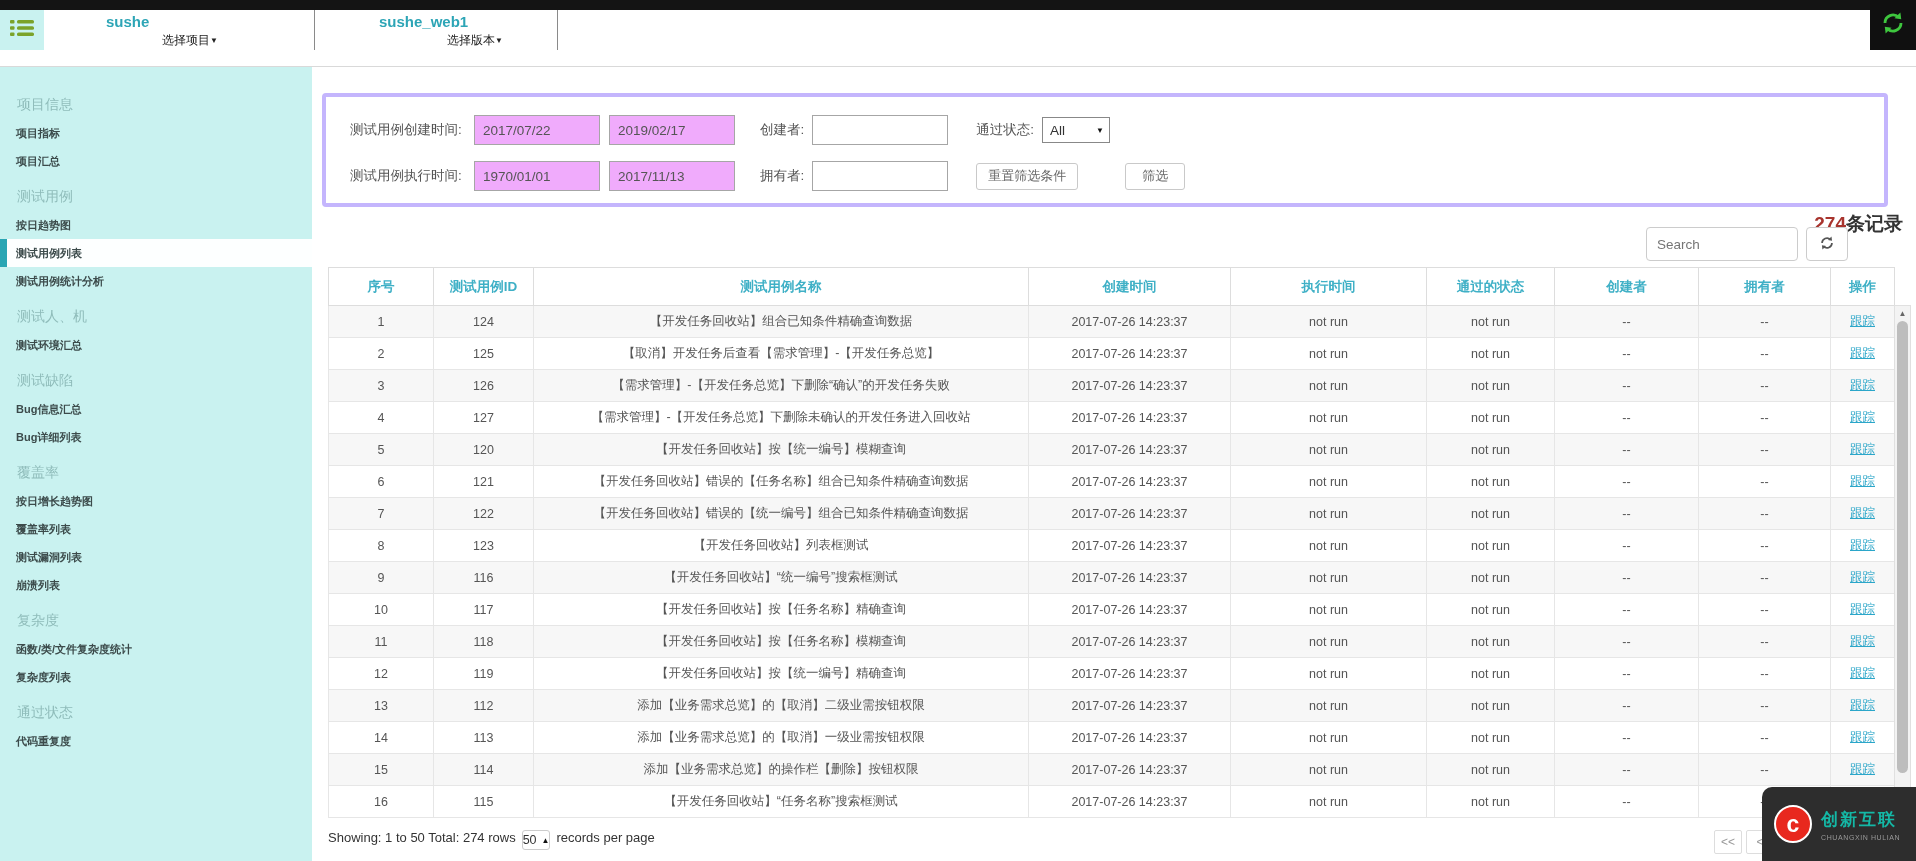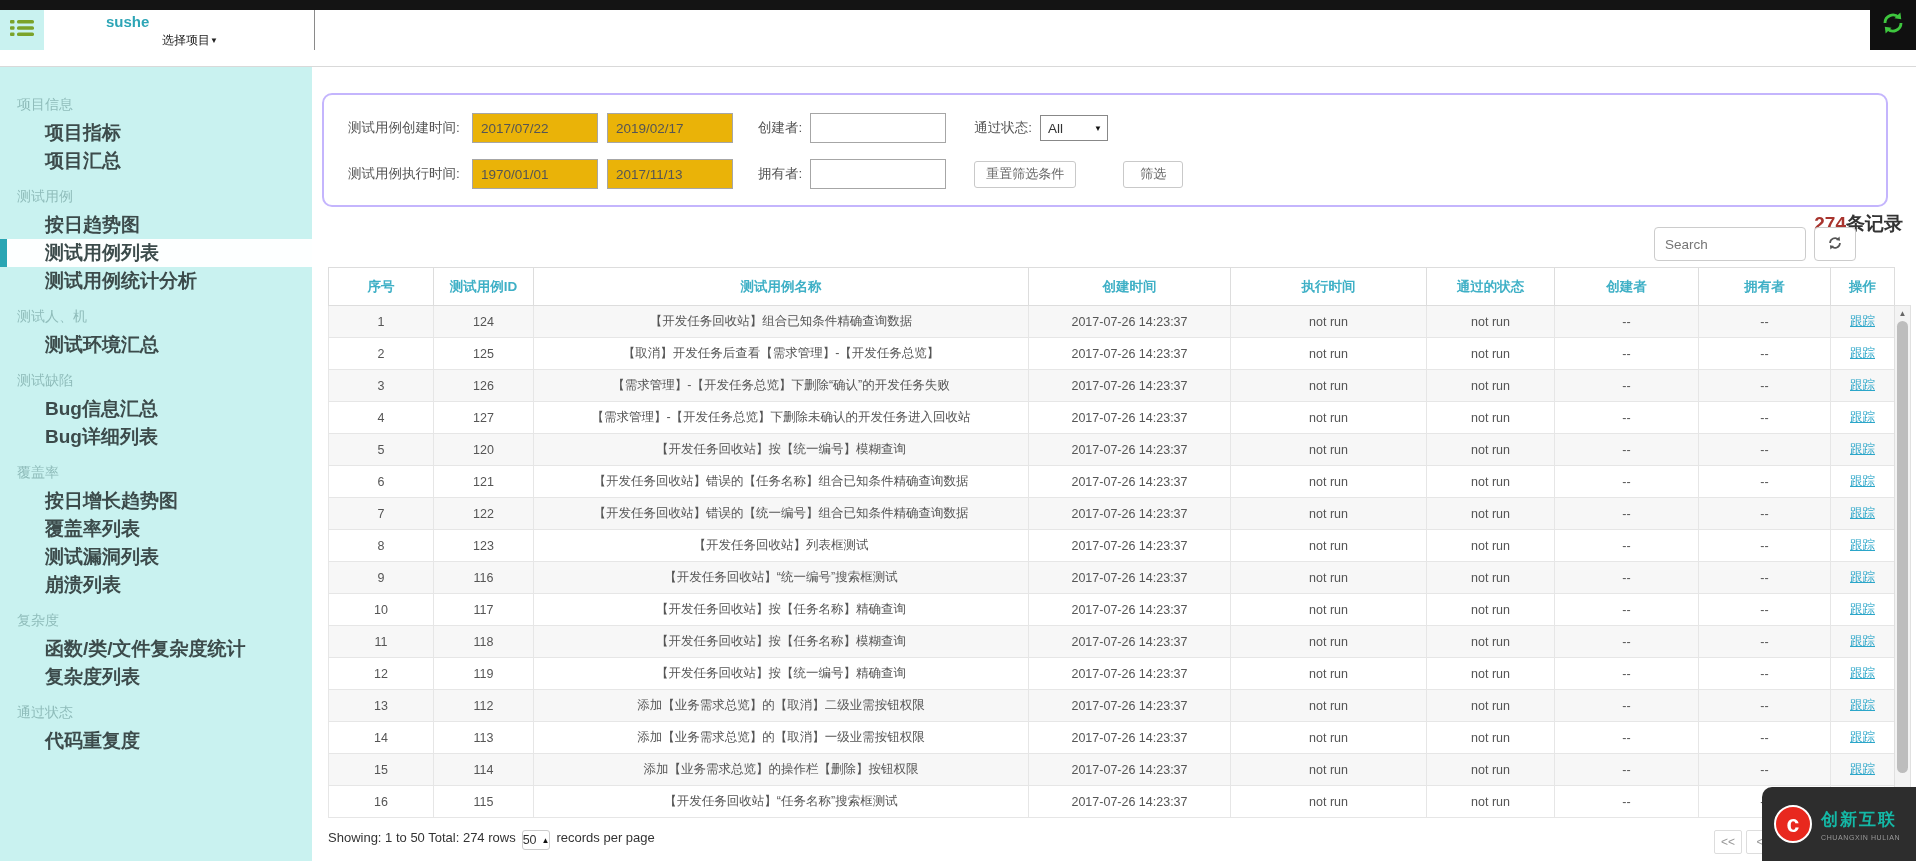--- a/index.html
+++ b/index.html
@@ -106,6 +106,10 @@
     <div class="tab-sub"><span>选择项目</span><span class="caret">▼</span></div>
   </div>
 
+  <div class="tab tab-version">
+    <div class="tab-title">sushe_web1</div>
+    <div class="tab-sub"><span>选择版本</span><span class="caret">▼</span></div>
+  </div>
 
   <div class="refresh-box">
     <span>

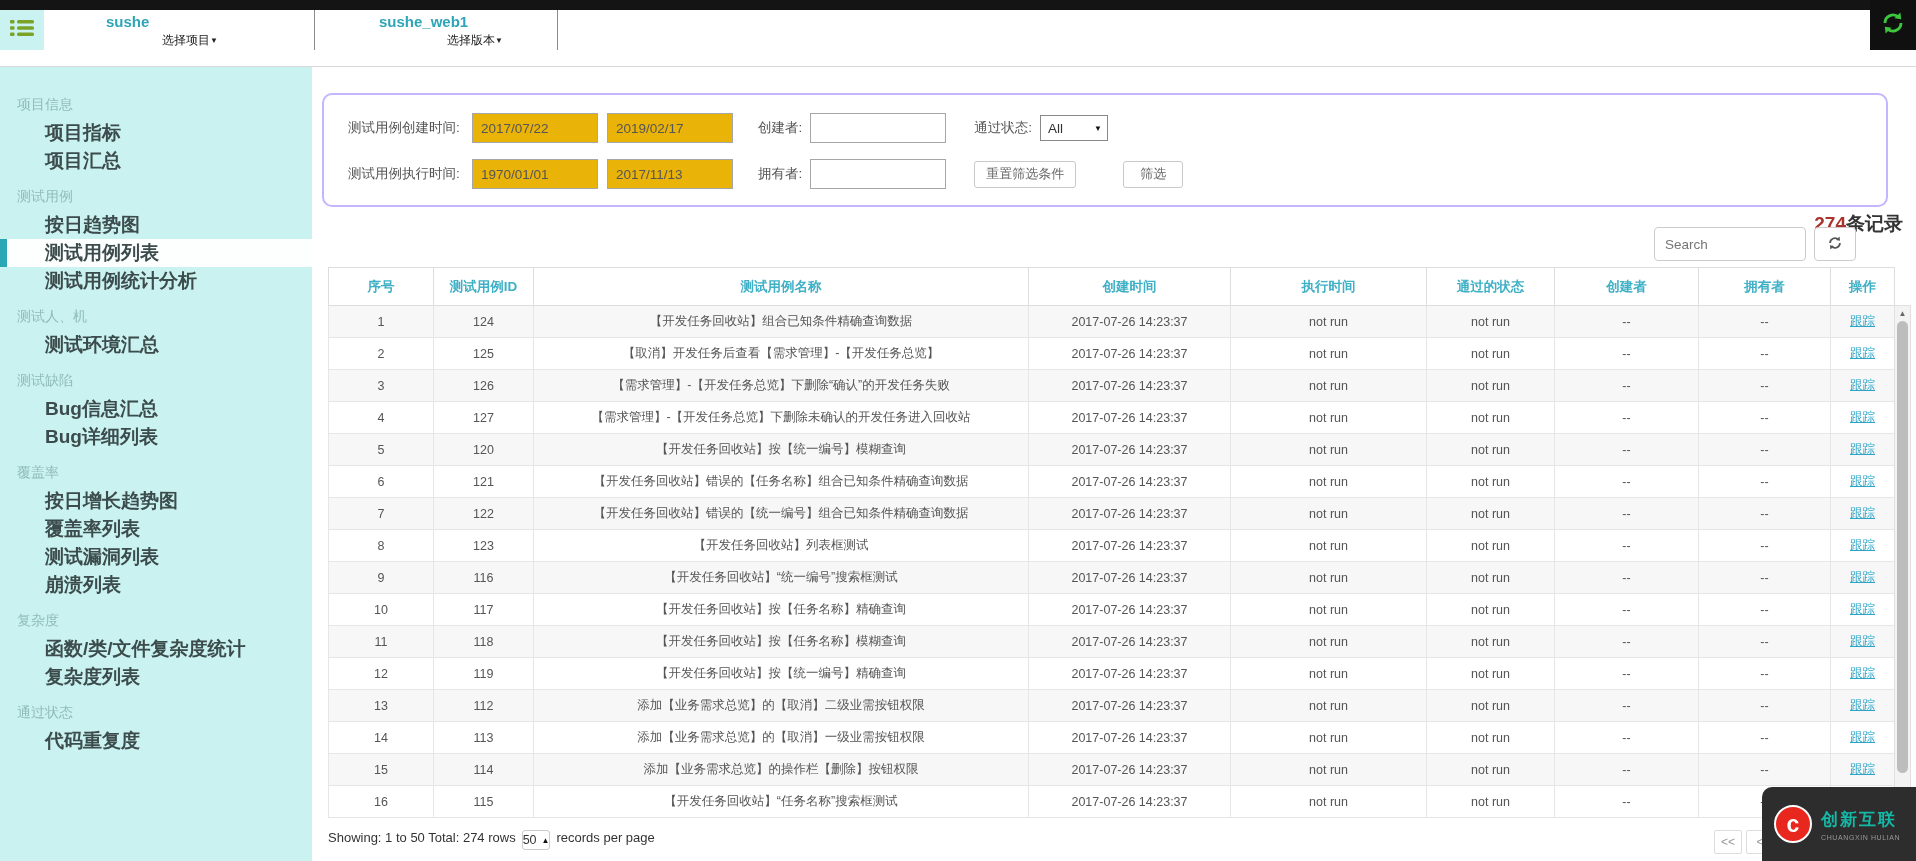--- a/index.html
+++ b/index.html
@@ -26,7 +26,7 @@
   .layout { display:flex; height:811px; }
   .sidebar { width:312px; flex:none; background:#c9f2f0; padding-top:16px; overflow:hidden; }
   .side-title { font-size:14px; color:#8fbcba; padding-left:17px; height:30px; line-height:30px; margin-top:6px; }
-  .side-item { font-size:19px; font-weight:bold; color:#3c4b4b; padding-left:45px; height:28px; line-height:28px; cursor:pointer; position:relative; }
+  .side-item { font-size:11px; font-weight:bold; color:#3c4b4b; padding-left:16px; height:28px; line-height:28px; cursor:pointer; position:relative; }
   .side-item.active { background:#fdffff; }
   .side-item.active::before { content:""; position:absolute; left:0; top:0; bottom:0; width:7px; background:#2aa6b4; }
 

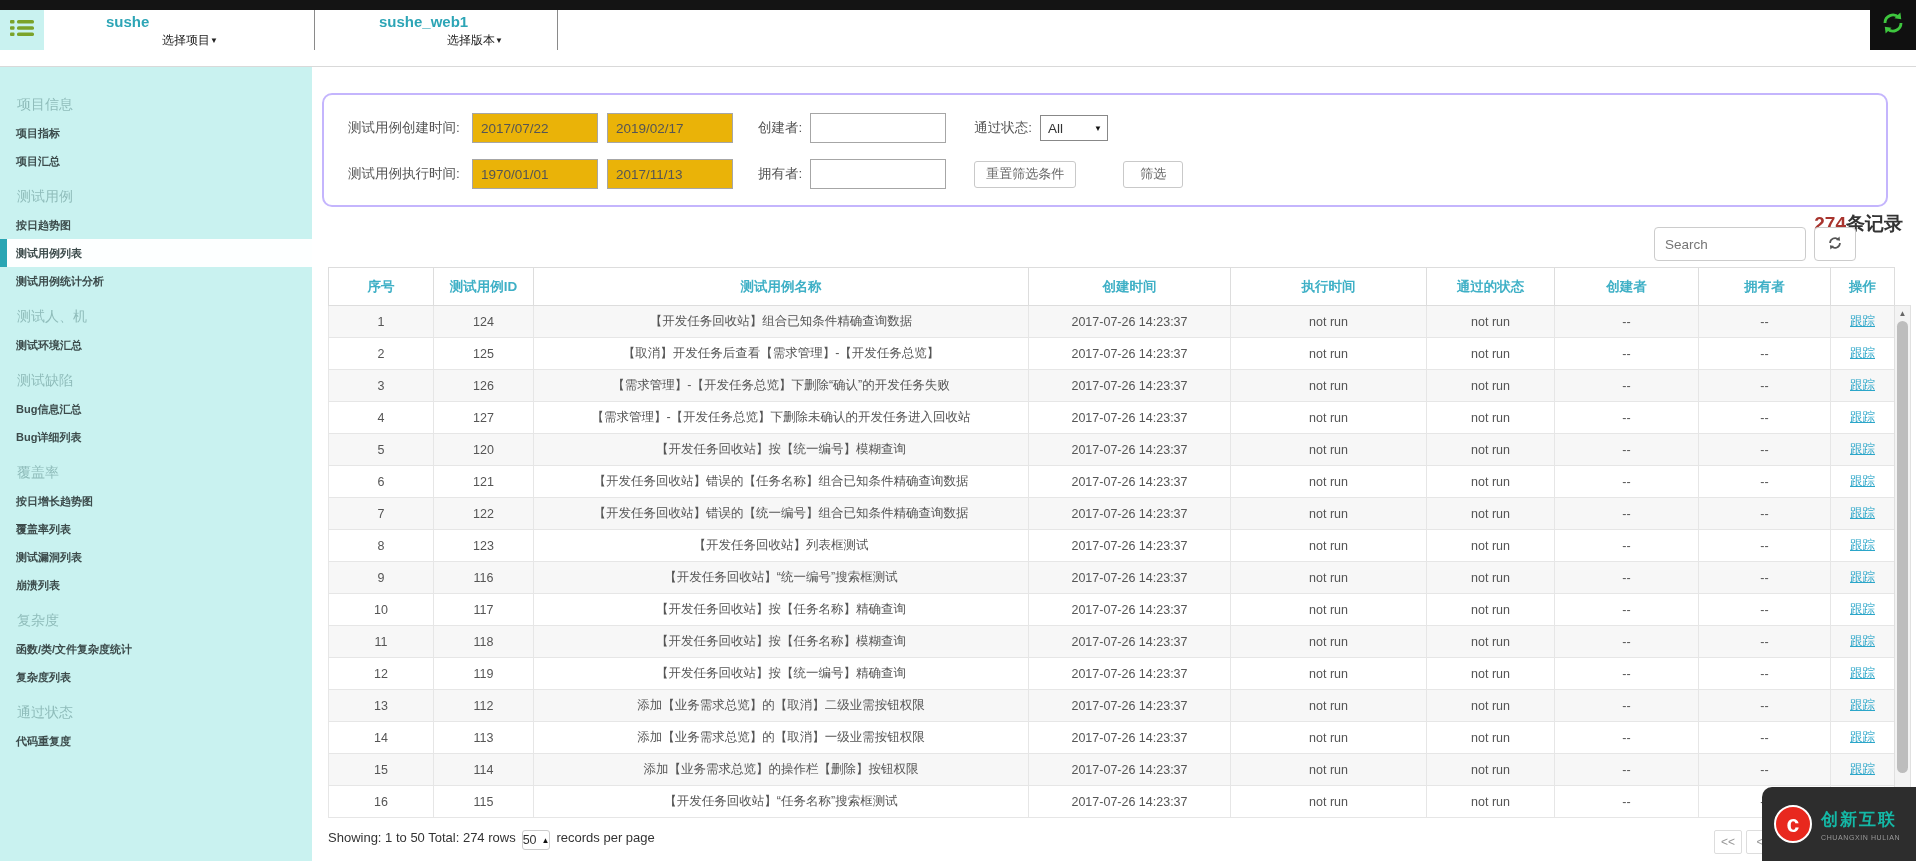--- a/index.html
+++ b/index.html
@@ -33,7 +33,7 @@
   main { flex:1; position:relative; background:#fff; }
 
   
-  .filter-panel { margin:26px 28px 0 10px; height:114px; border:2px solid #c4b5fd; border-radius:10px; padding:17px 0 0 24px; background:#fff; }
+  .filter-panel { margin:26px 28px 0 10px; height:114px; border:4px solid #c4b5fd; border-radius:4px; padding:17px 0 0 24px; background:#fff; }
   .filter-row { display:flex; align-items:center; height:32px; margin-bottom:14px; font-size:13.5px; color:#555; }
   .f-label { width:124px; }
   .f-input { width:126px; height:30px; border:1px solid #a6a6a6; padding:0 8px; font-size:13.5px; color:#555; margin-right:9px; font-family:inherit; background:#eab308; }

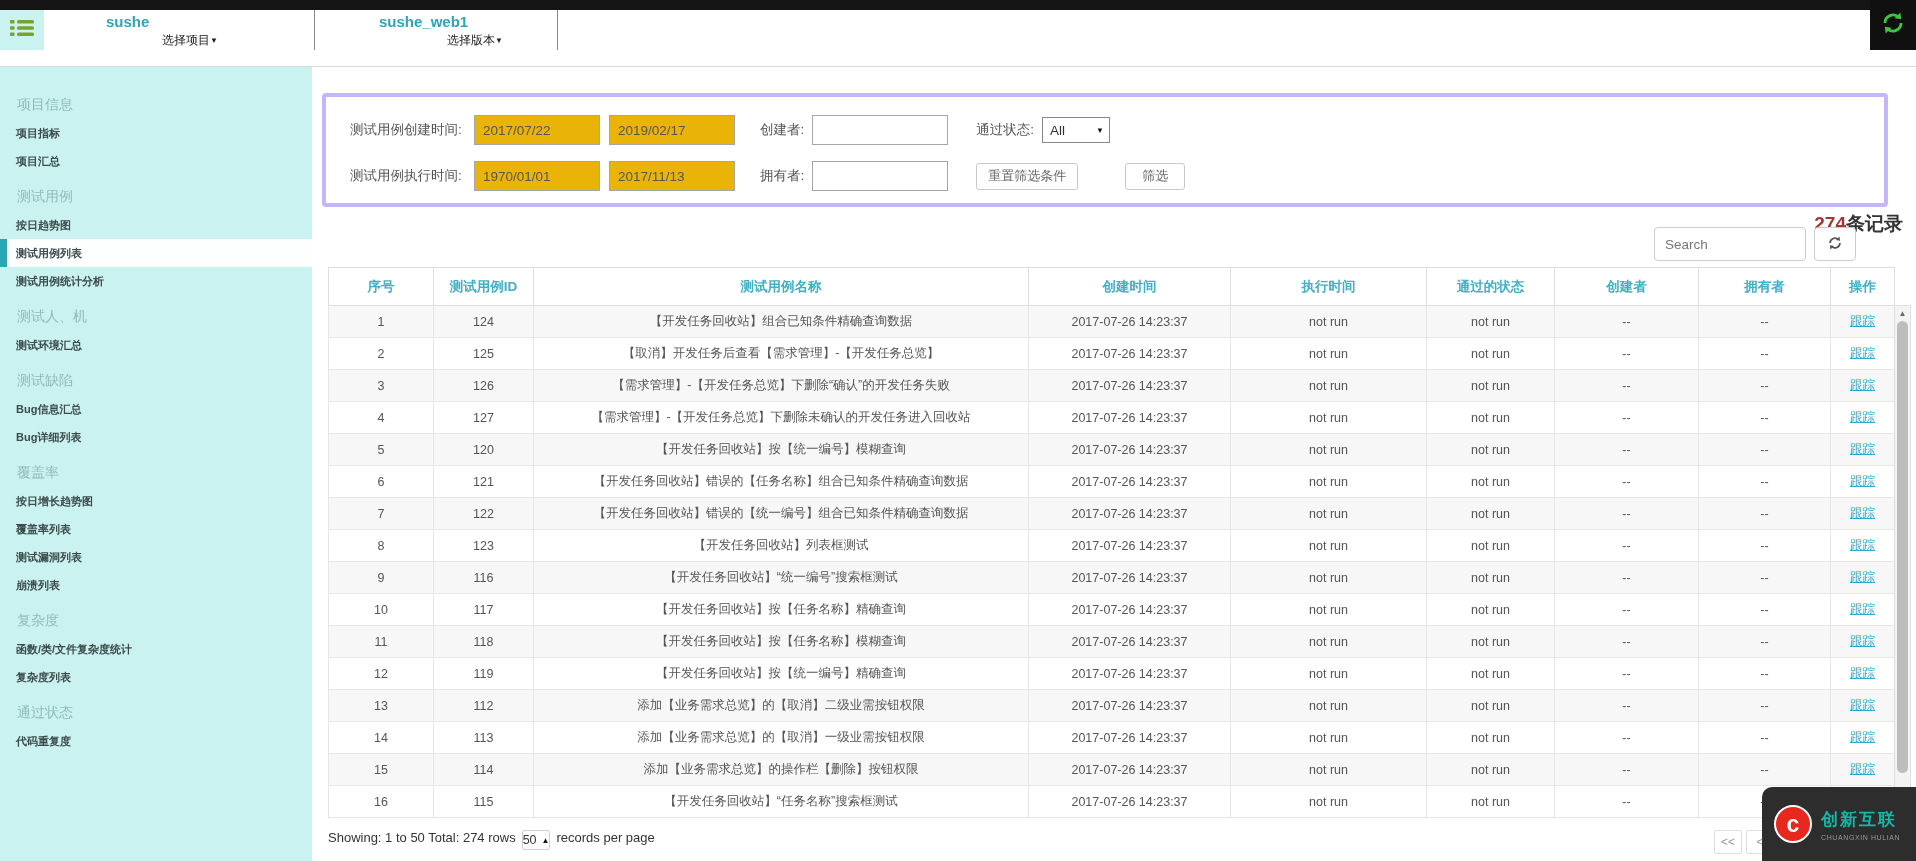--- a/index.html
+++ b/index.html
@@ -36,7 +36,7 @@
   .filter-panel { margin:26px 28px 0 10px; height:114px; border:4px solid #c4b5fd; border-radius:4px; padding:17px 0 0 24px; background:#fff; }
   .filter-row { display:flex; align-items:center; height:32px; margin-bottom:14px; font-size:13.5px; color:#555; }
   .f-label { width:124px; }
-  .f-input { width:126px; height:30px; border:1px solid #a6a6a6; padding:0 8px; font-size:13.5px; color:#555; margin-right:9px; font-family:inherit; background:#eab308; }
+  .f-input { width:126px; height:30px; border:1px solid #a6a6a6; padding:0 8px; font-size:13.5px; color:#555; margin-right:9px; font-family:inherit; background:#f0abfc; }
   .f-label2 { margin-left:16px; margin-right:8px; }
   .f-input2 { width:136px; height:30px; border:1px solid #a6a6a6; padding:0 8px; font-size:13.5px; color:#555; font-family:inherit; background:#fff; }
   .f-label3 { margin-left:28px; margin-right:8px; }

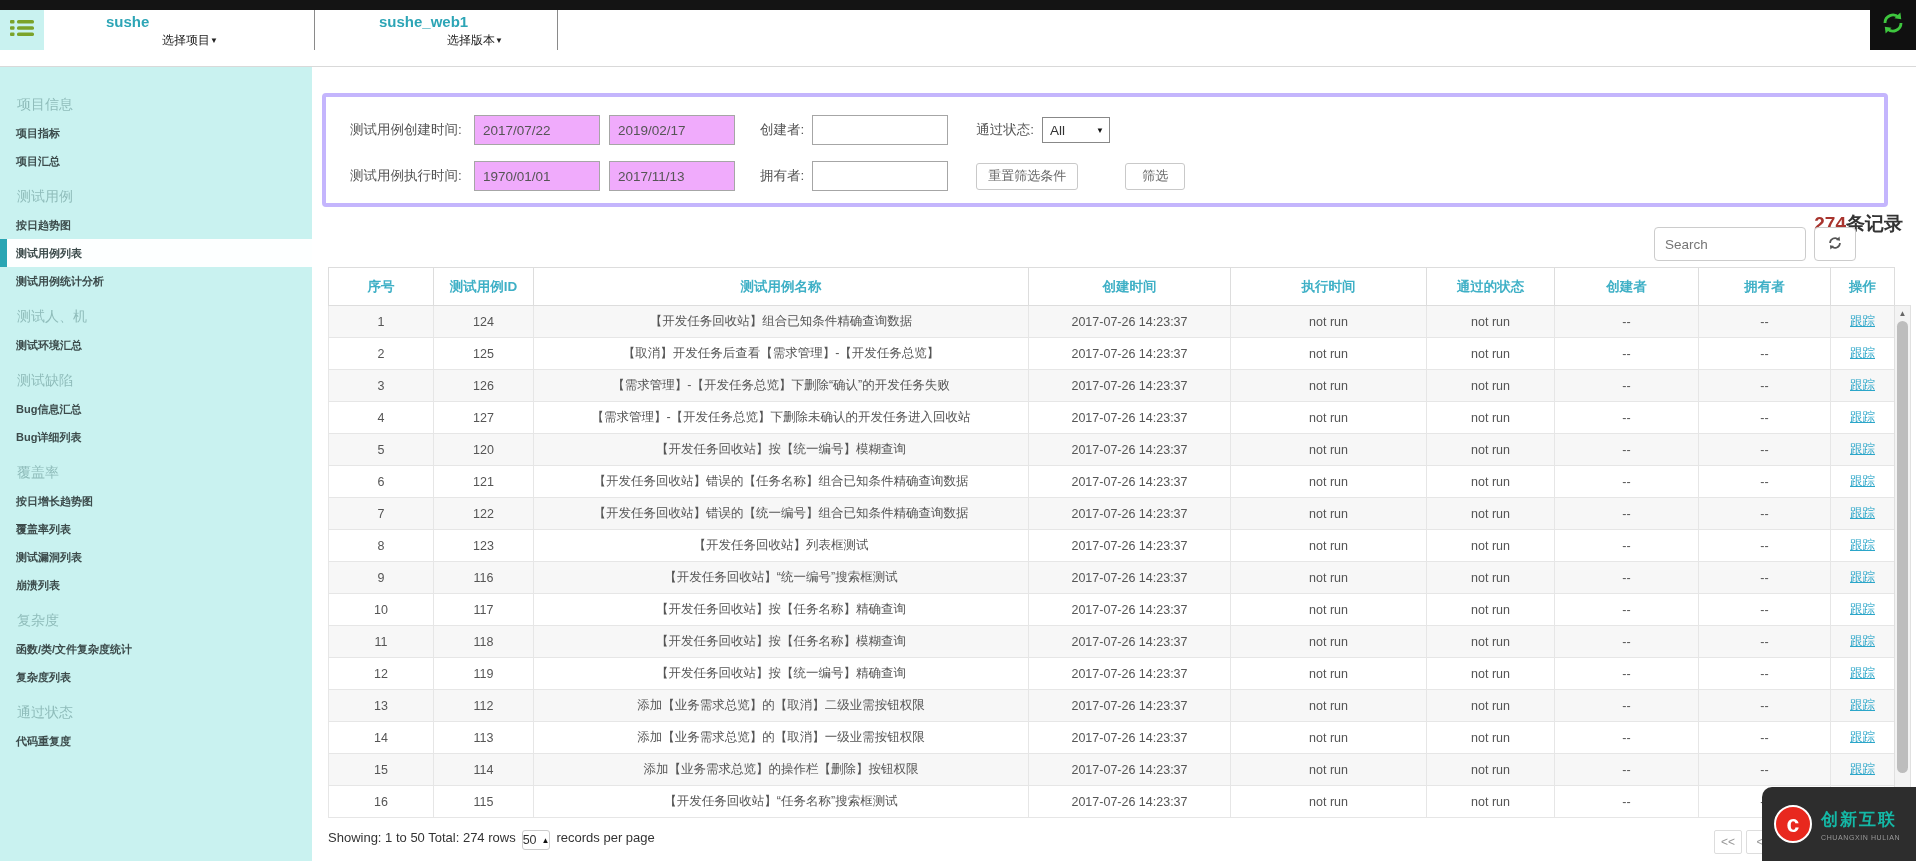--- a/index.html
+++ b/index.html
@@ -50,7 +50,7 @@
   .toolbar-right { position:relative; height:60px; }
   .record-count { position:absolute; right:13px; top:4px; font-size:19px; font-weight:bold; color:#333; }
   .record-count .num { color:#a8342e; }
-  .search-row { position:absolute; right:60px; top:20px; display:flex; }
+  .search-row { position:absolute; right:68px; top:20px; display:flex; }
   .search-input { width:152px; height:34px; border:1px solid #ccc; border-radius:4px; padding:0 10px; font-size:13.5px; color:#777; font-family:inherit; }
   .refresh-btn { width:42px; height:34px; margin-left:8px; border:1px solid #ccc; border-radius:4px; background:#fff; display:flex; align-items:center; justify-content:center; cursor:pointer; }
 

